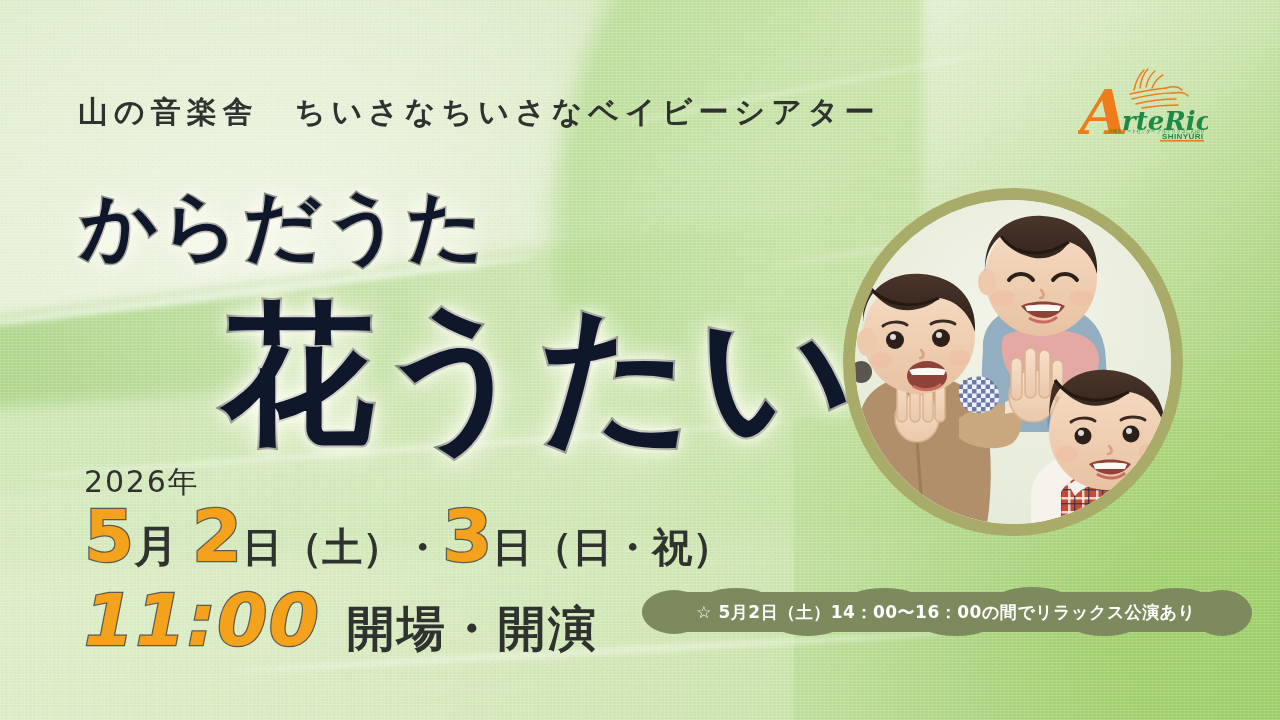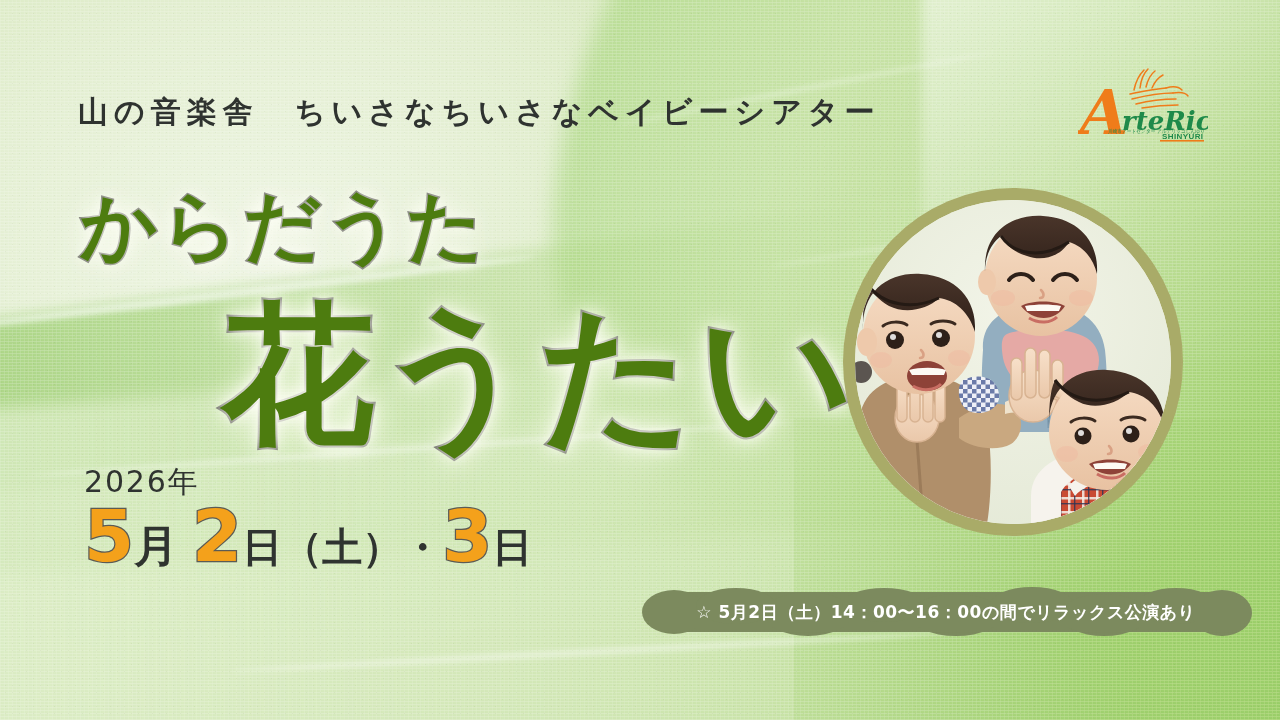--- a/index.html
+++ b/index.html
@@ -82,7 +82,7 @@
 
   
   .kt{
-    position:absolute;font-weight:800;color:#4d7c0f;
+    position:absolute;font-weight:800;color:#0f172a;
     -webkit-text-stroke:3px #5b5b55;
     paint-order:stroke fill;
     text-shadow:

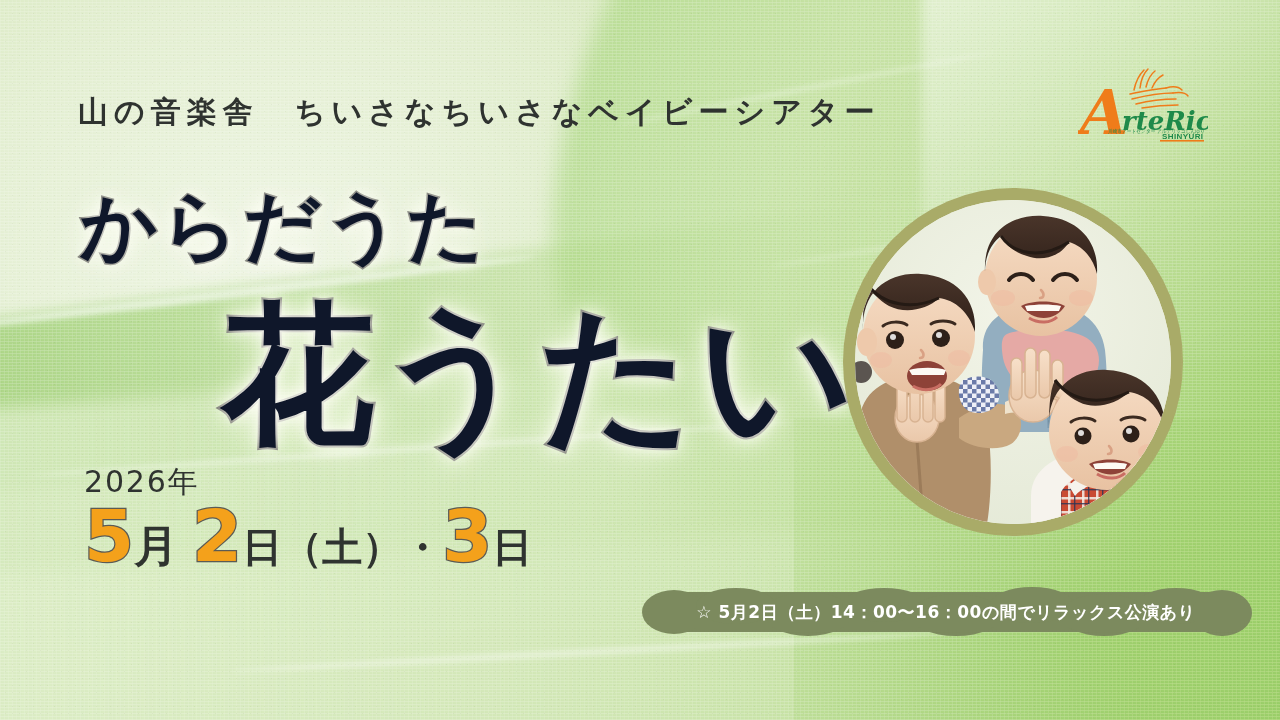--- a/index.html
+++ b/index.html
@@ -215,6 +215,7 @@
     <span class="blk sm">・</span>
     <span class="num big">3</span>
     <span class="blk sm">日</span>
+    <span class="blk sm">（日・祝）</span>
   </div>
 
 

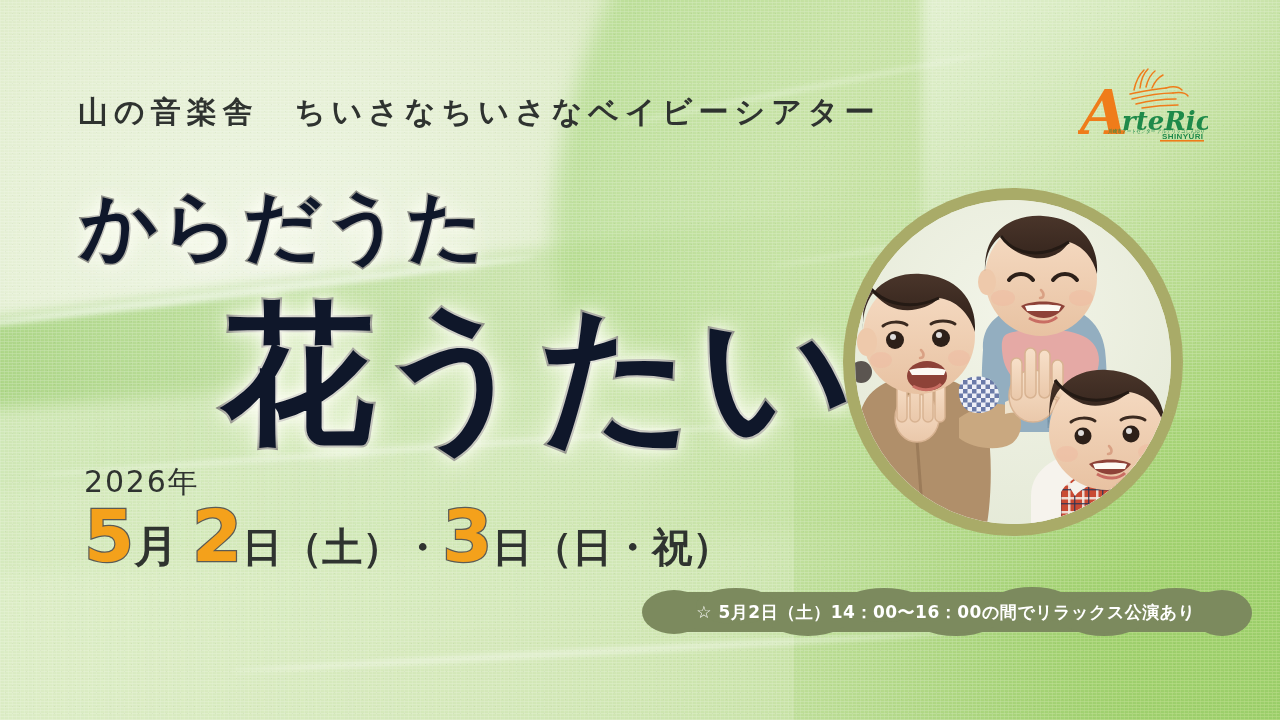--- a/index.html
+++ b/index.html
@@ -218,6 +218,13 @@
     <span class="blk sm">（日・祝）</span>
   </div>
 
+  <div class="timeline">
+    <span class="num time">11</span>
+    <span class="num time">:</span>
+    <span class="num time">00</span>
+    <span class="sp-lg"></span>
+    <span class="blk kai">開場・開演</span>
+  </div>
 
   <div class="photo-wrap">
     <div class="photo-ring"></div>

